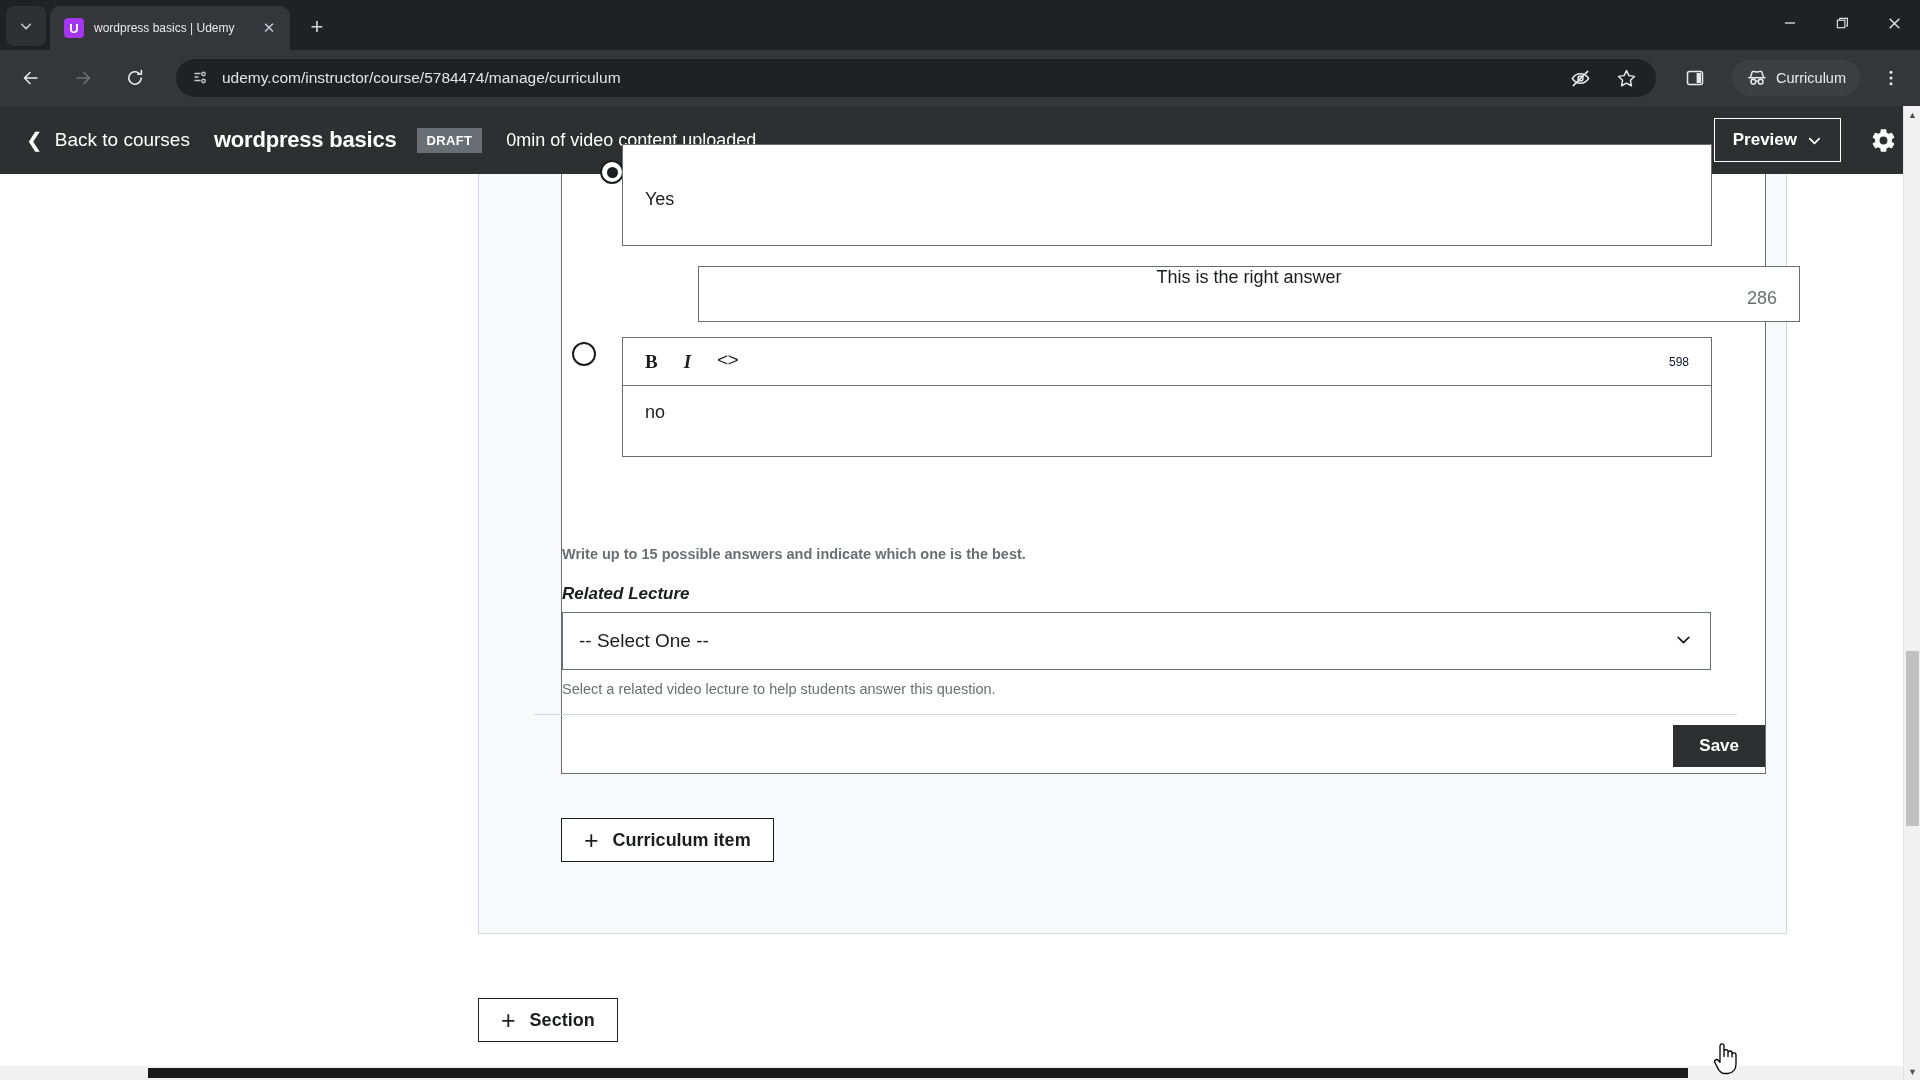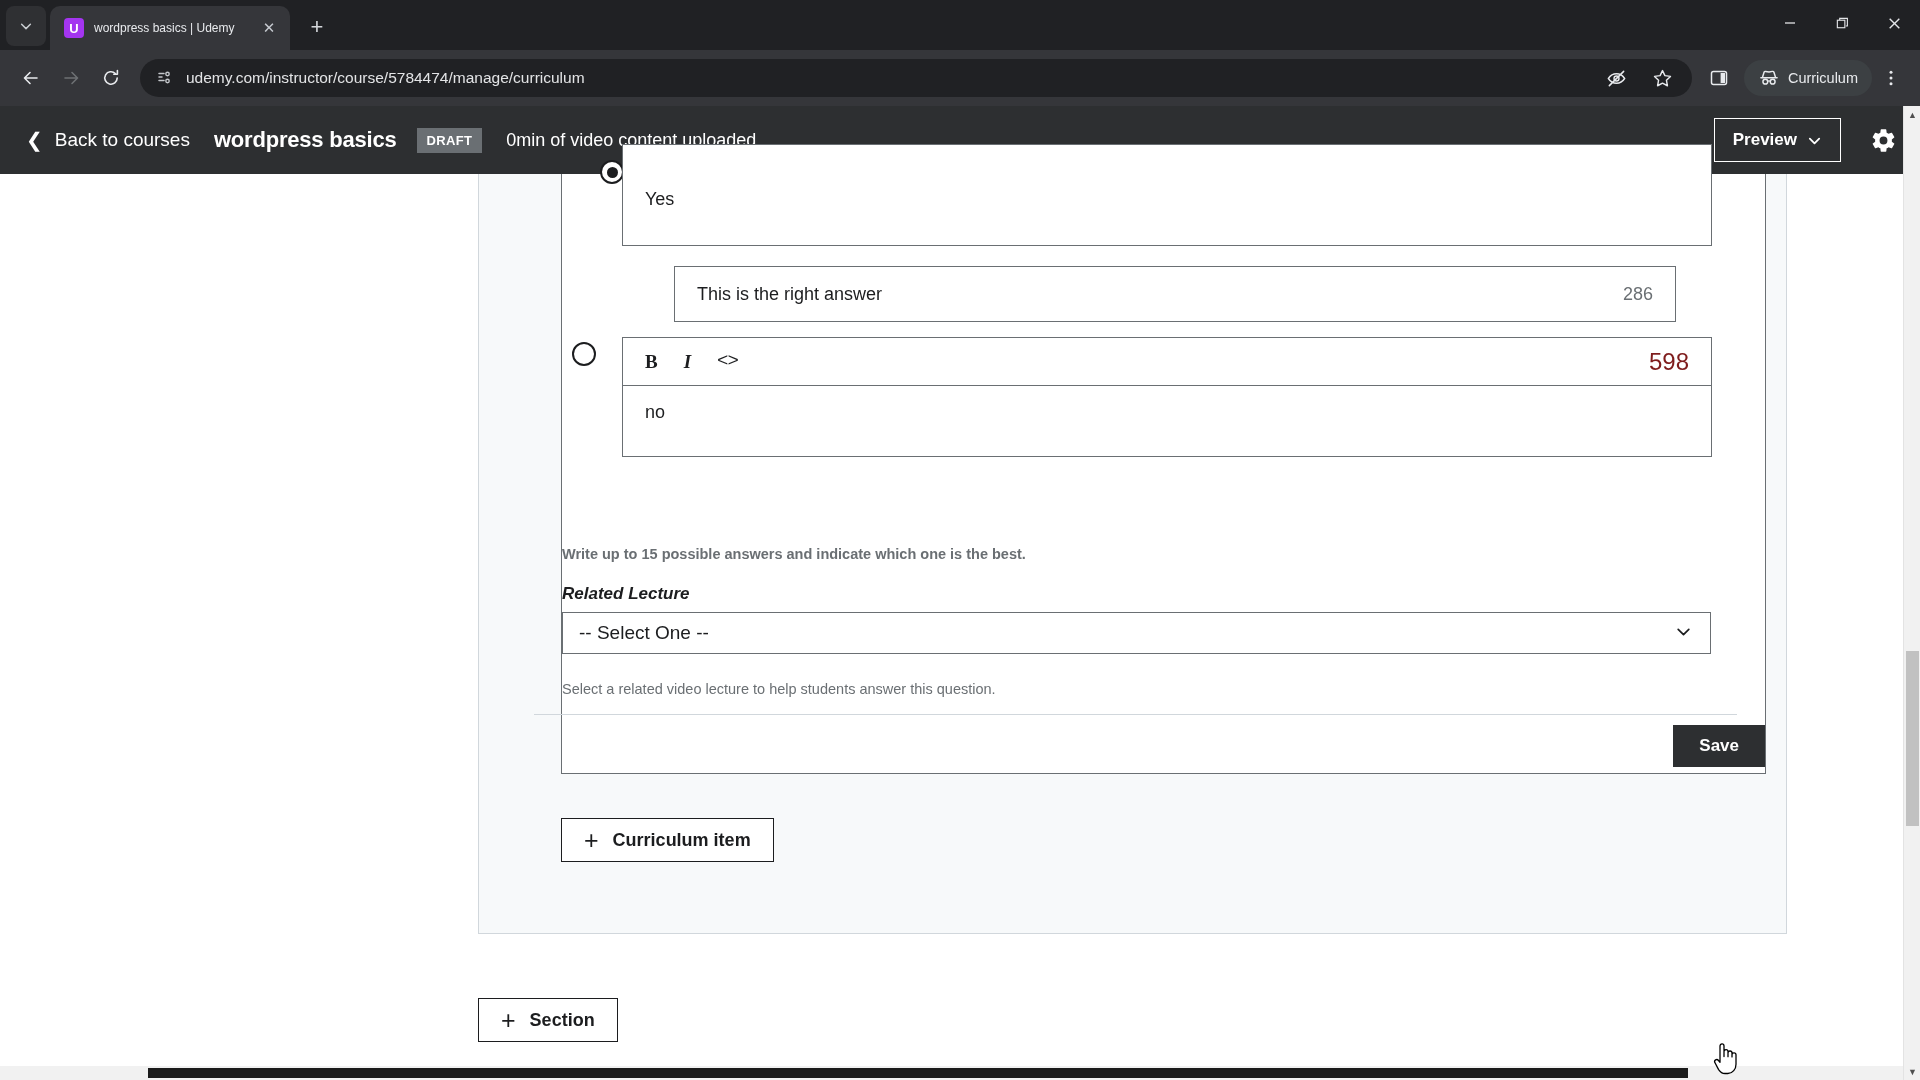--- a/index.html
+++ b/index.html
@@ -63,7 +63,7 @@
   
   .toolbar {
     height: 56px; background: #35363a;
-    display: flex; align-items: center; gap: 2px; padding: 0 12px;
+    display: flex; align-items: center; gap: 14px; padding: 0 12px;
   }
   .navbtn {
     width: 38px; height: 38px; border-radius: 50%;

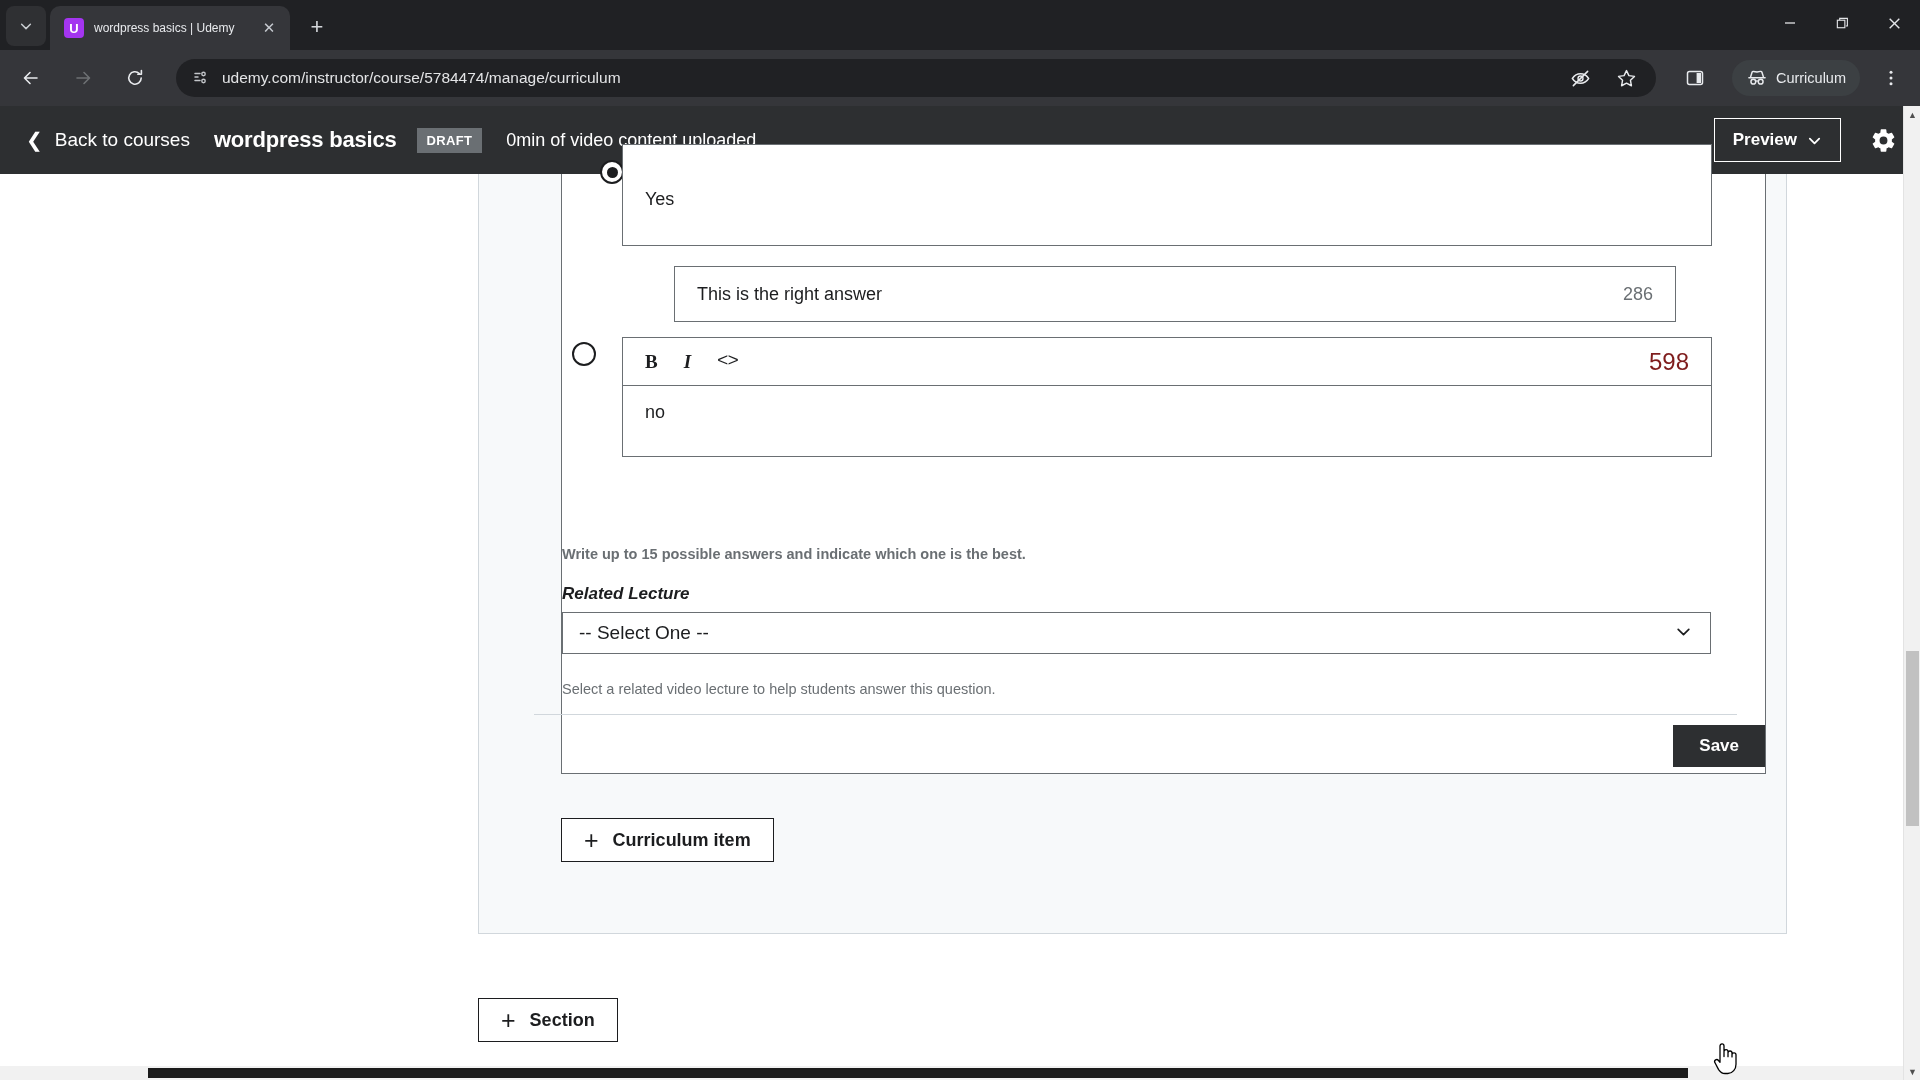--- a/index.html
+++ b/index.html
@@ -357,7 +357,7 @@
               <div class="editor-body" style="padding-top:44px;">Yes</div>
             </div>
 
-            <div class="single-line" style="position:absolute;left:112px;top:92px;width:1002px;">
+            <div class="single-line" style="position:absolute;left:136px;top:92px;width:1102px;flex-direction:column;">
               <span class="val">This is the right answer</span>
               <span class="cnt">286</span>
             </div>

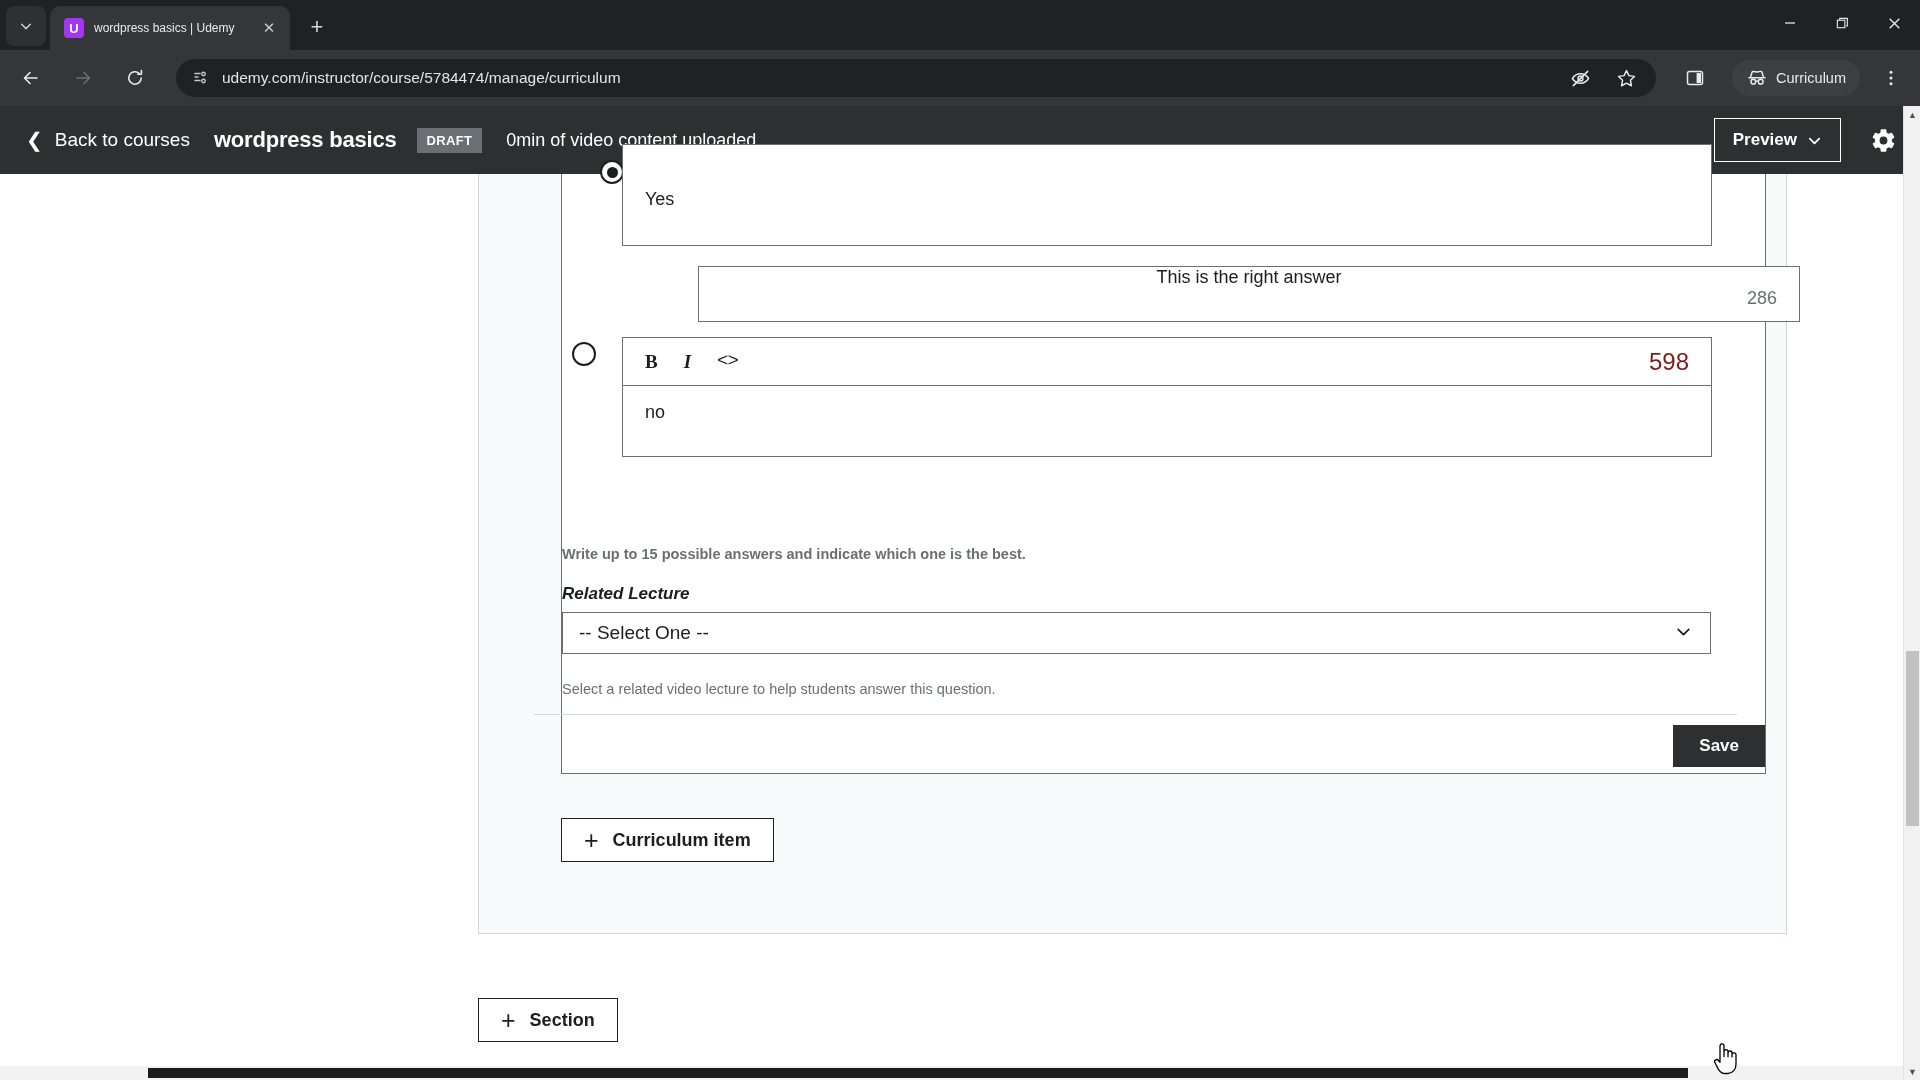--- a/index.html
+++ b/index.html
@@ -153,7 +153,7 @@
   .tb-btn.code { font-family: "Liberation Mono", monospace; letter-spacing: -1px; }
   .char-count {
     position: absolute; right: 22px; top: 50%; transform: translateY(-50%);
-    color: #7f1d1d; font-size: 24px;
+    color: #0f172a; font-size: 12px;
   }
   .editor-body { padding: 16px 22px; color: #1c1d1f; font-size: 18px; }
 

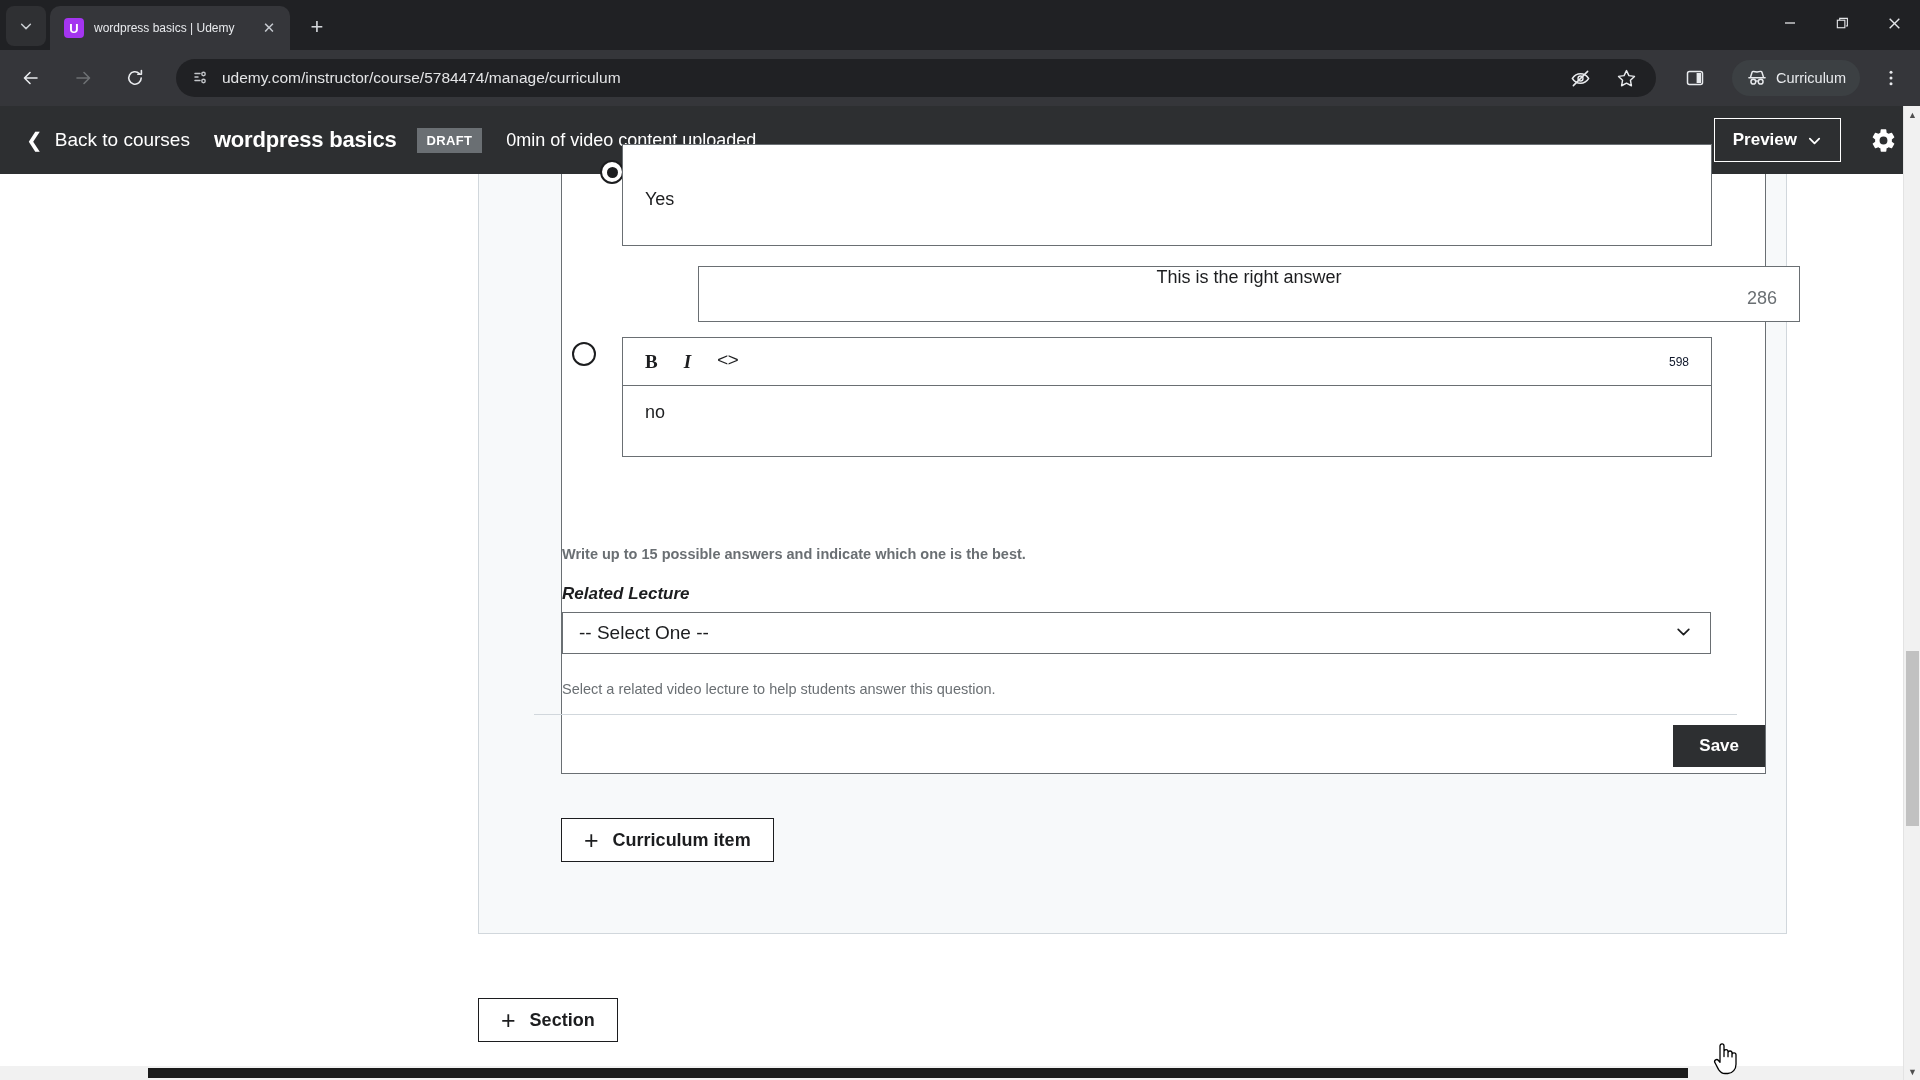--- a/index.html
+++ b/index.html
@@ -169,7 +169,7 @@
   .field-label { color: #1c1d1f; font-size: 17px; font-weight: bold; }
 
   .select-box {
-    border: 1px solid #6a6f73; background: #fff; height: 42px;
+    border: 1px solid #6a6f73; background: #fff; height: 58px;
     display: flex; align-items: center; padding: 0 18px 0 16px;
     color: #1c1d1f; font-size: 19px;
   }

